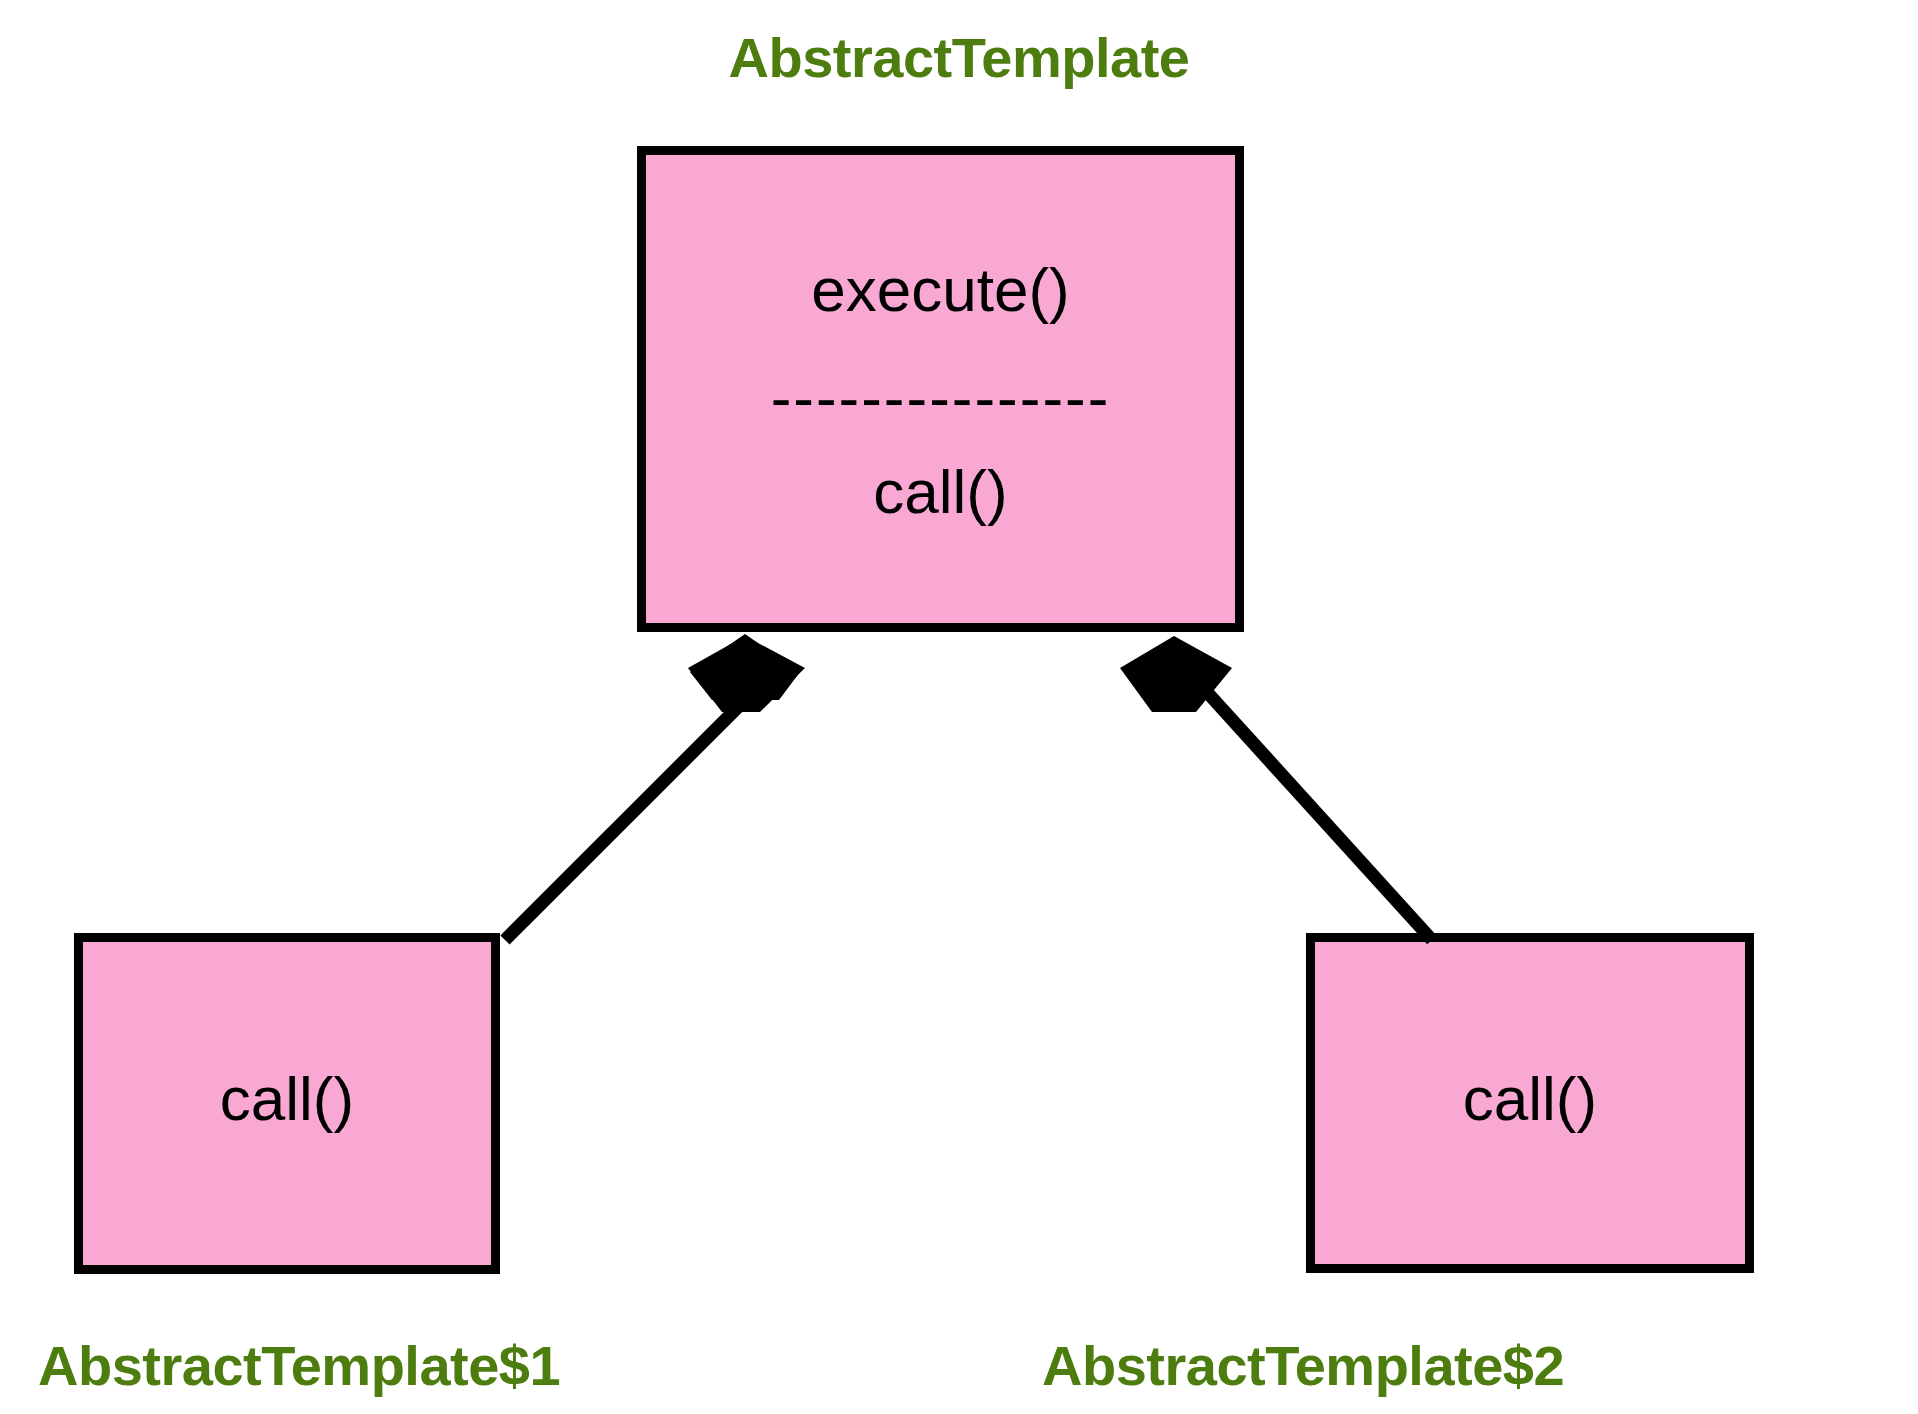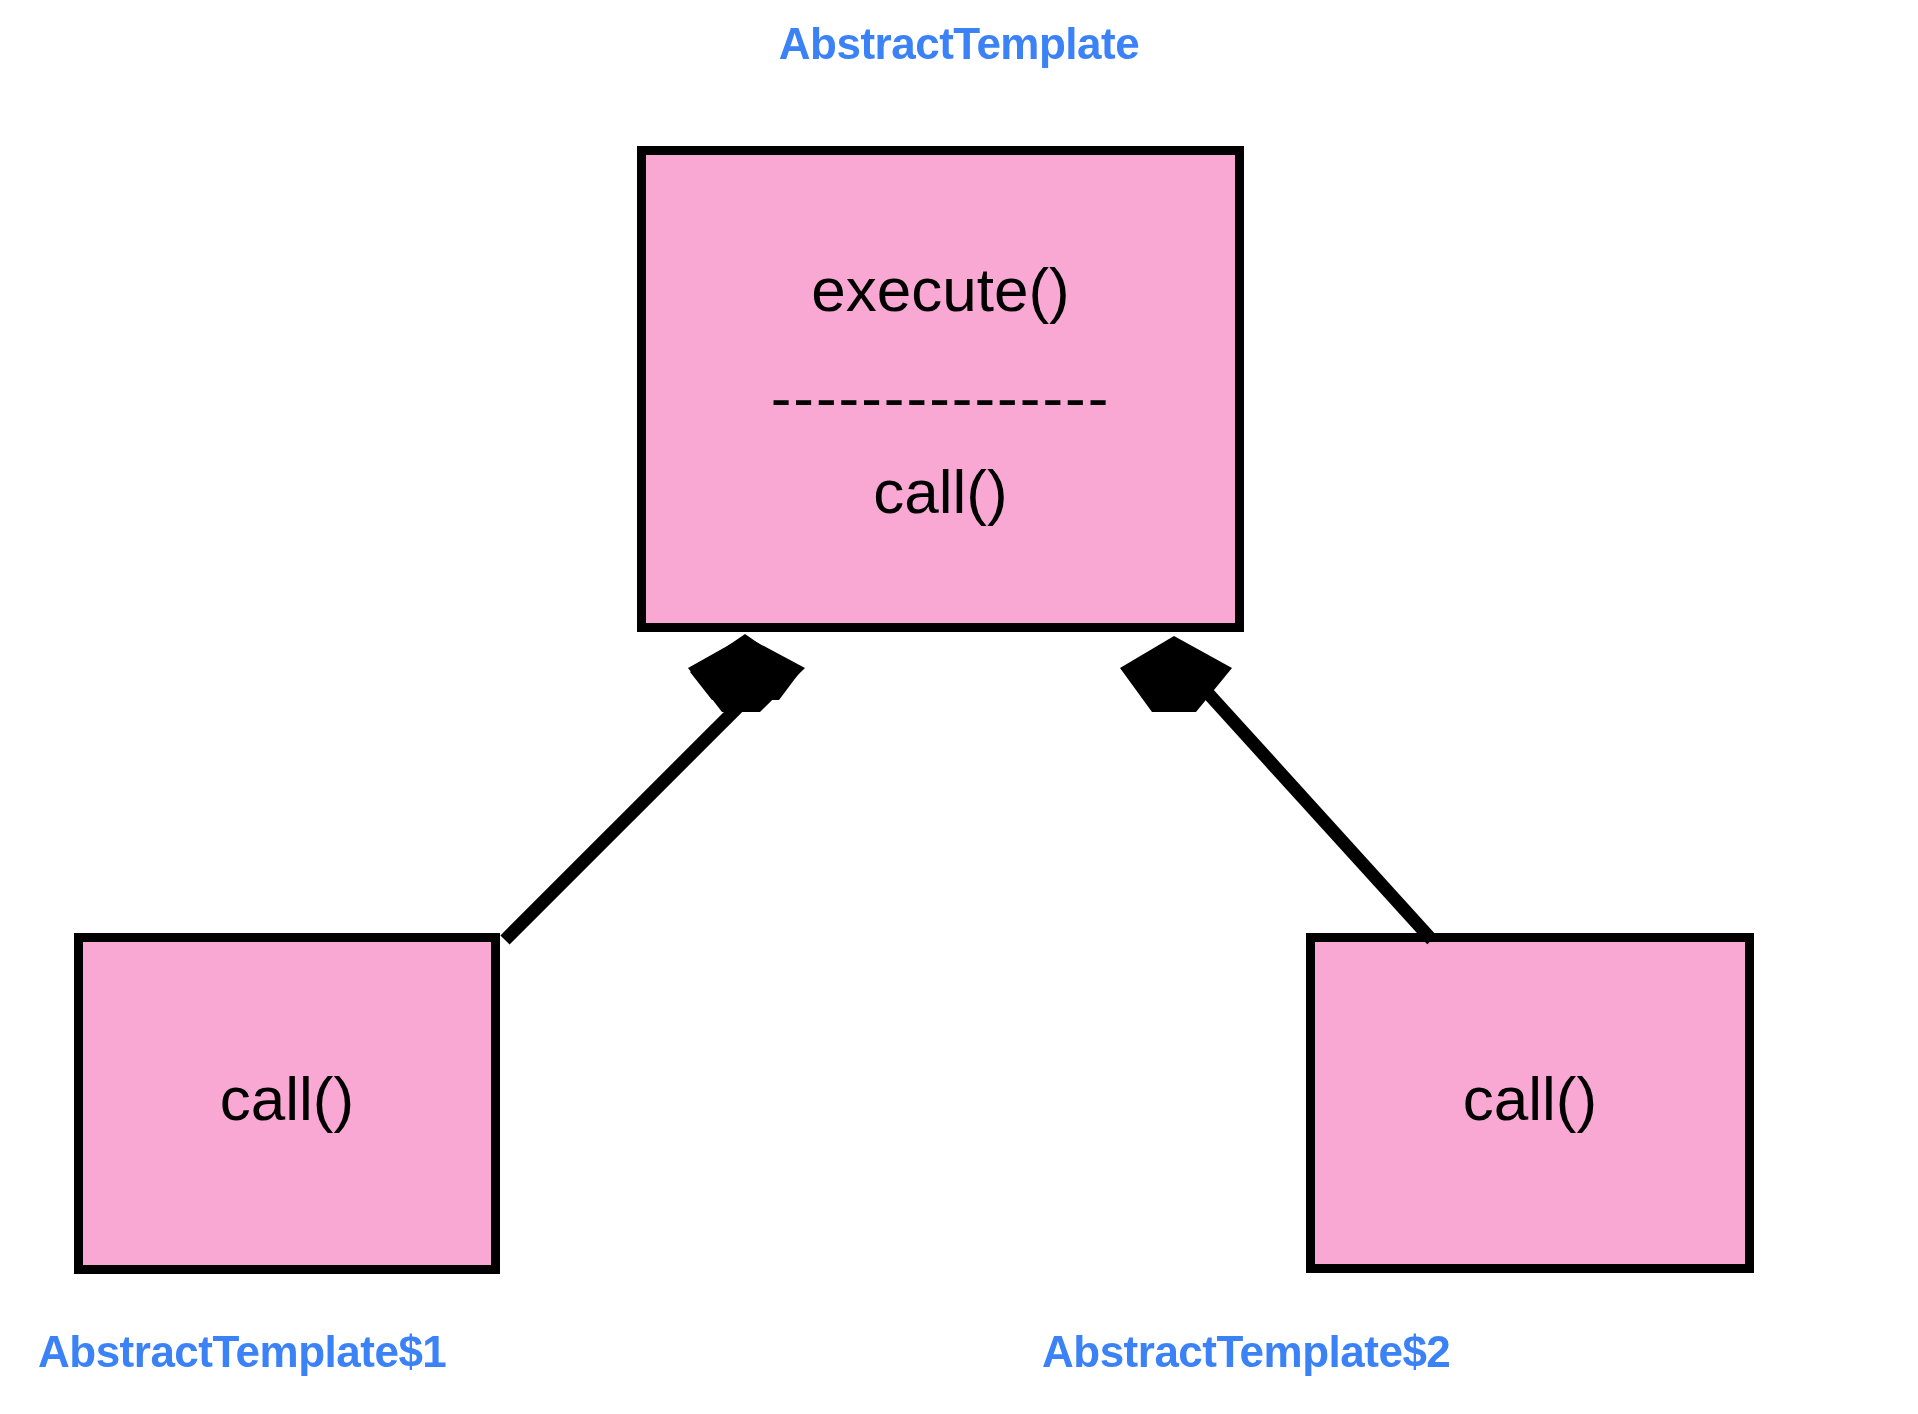--- a/index.html
+++ b/index.html
@@ -20,12 +20,13 @@
   
   .class-label {
     position: absolute;
-    color: #3b82f6;
+    color: #4d7c0f;
     font-weight: bold;
-    font-size: 44px;
+    font-size: 56px;
     letter-spacing: -0.5px;
     white-space: nowrap;
     line-height: 1;
+    margin-top: 8px;
   }
   #label-abstract-template {
     left: 0;

